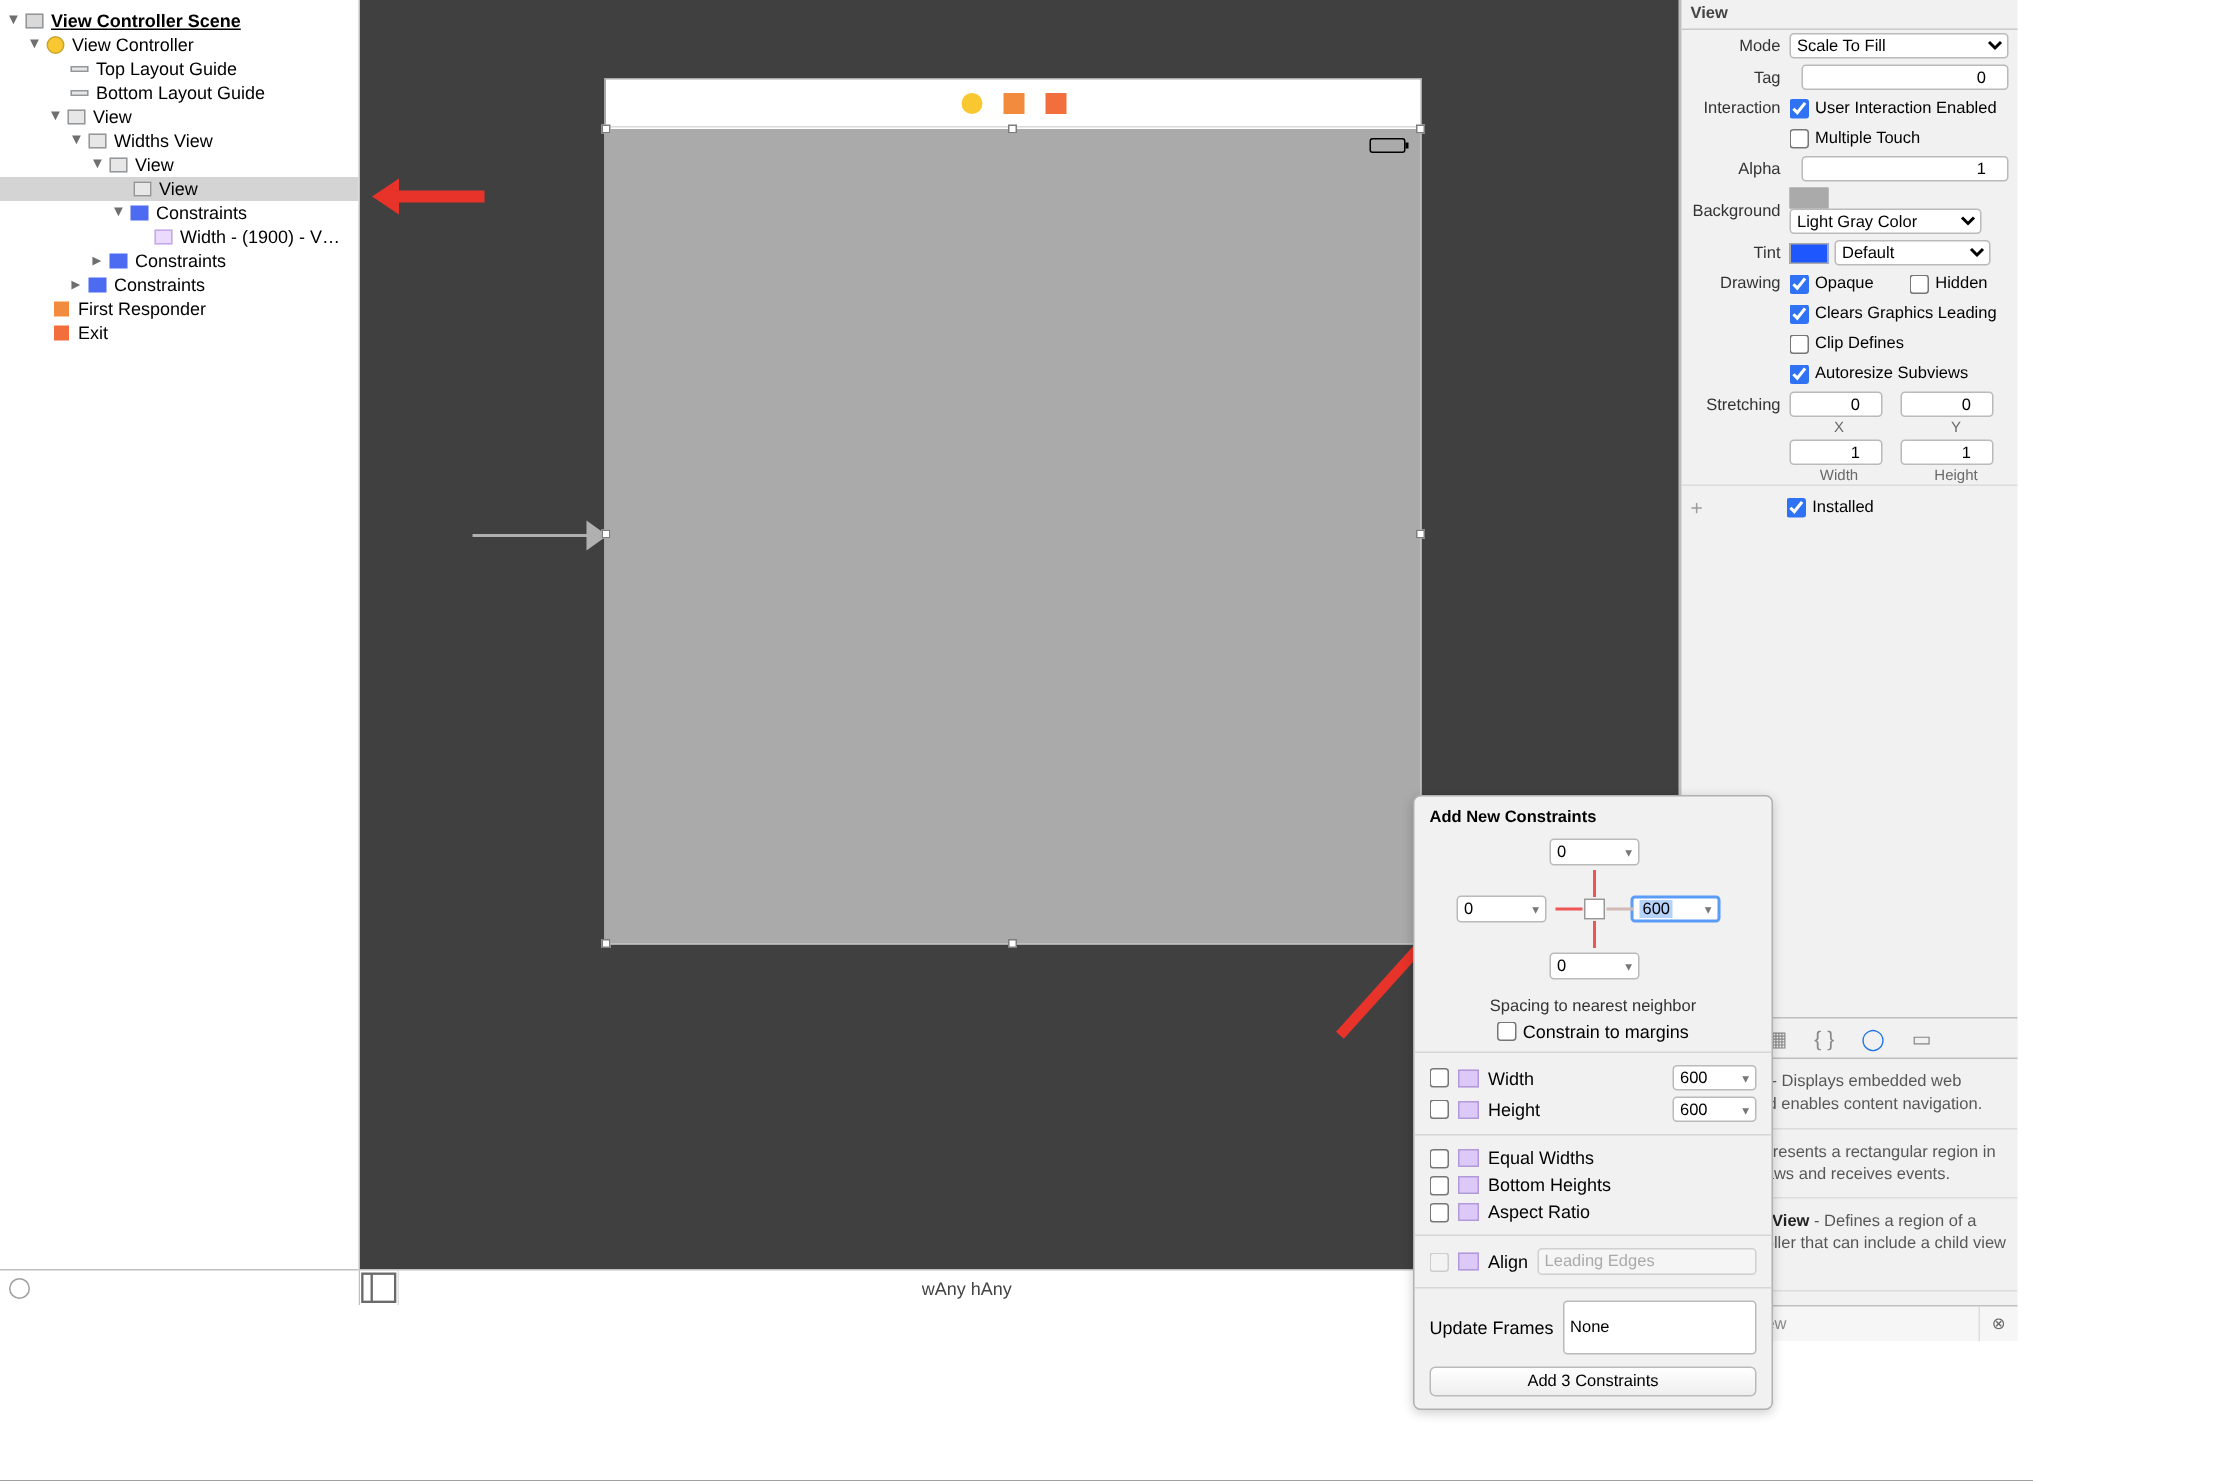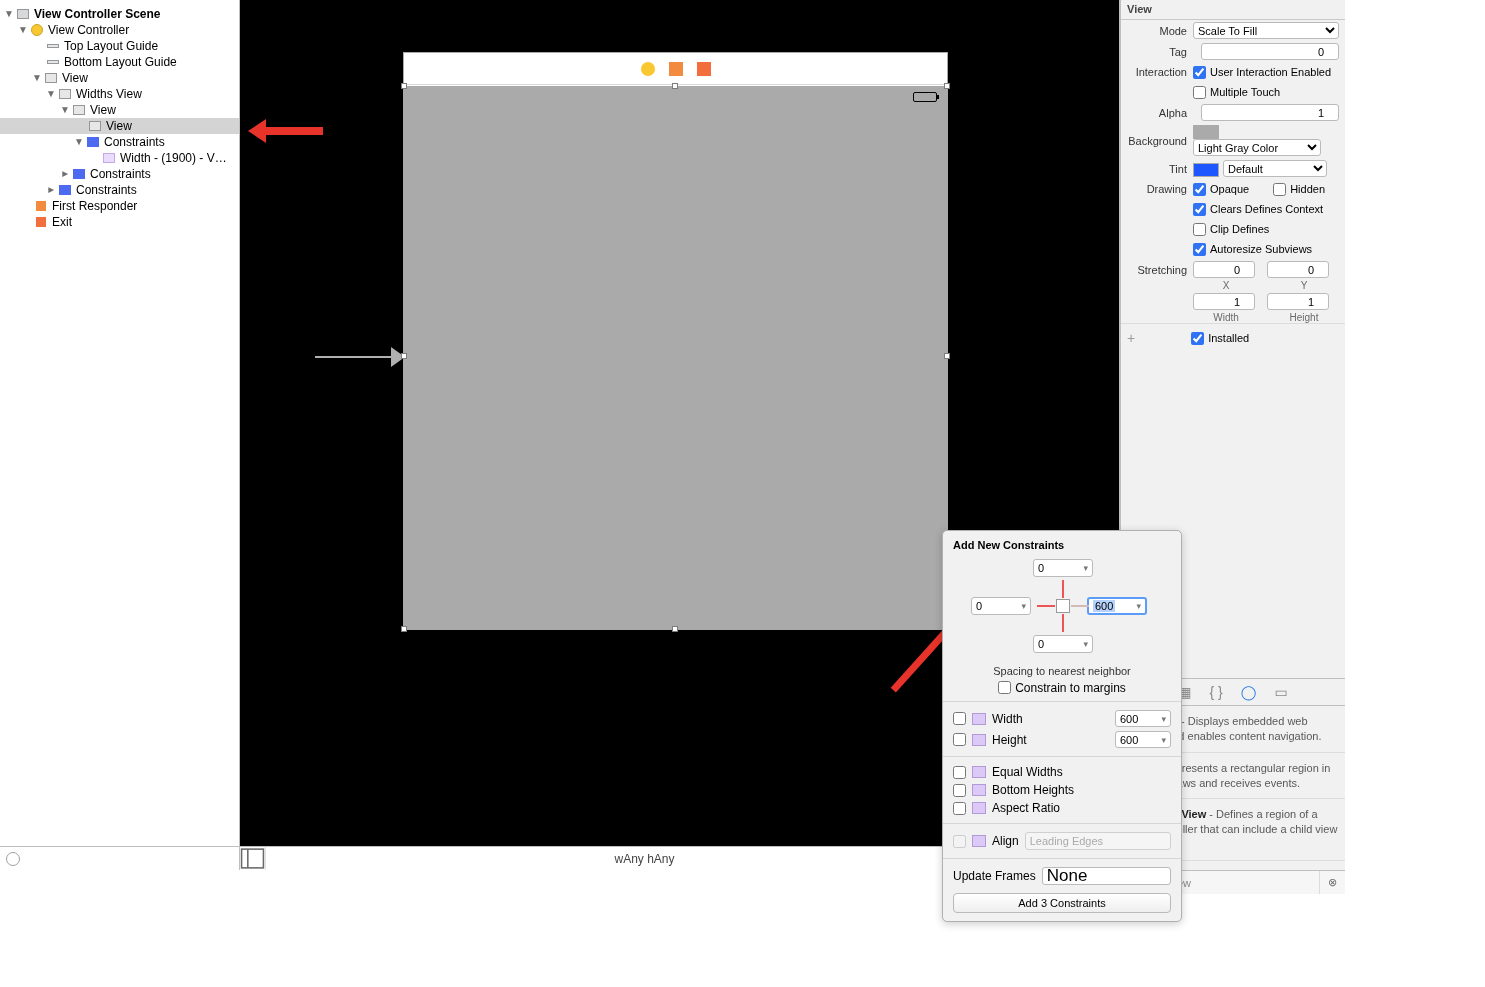--- a/index.html
+++ b/index.html
@@ -13,7 +13,7 @@
 .disclosure { width: 10px; text-align: center; color: #6f6f6f; font-size: 10px; }
 .row .icon-box { width: 14px; height: 12px; margin: 0 4px 0 2px; display: inline-flex; align-items: center; justify-content: center; }
 .row .lbl { font-size: 12px; }
-.bold { font-weight: 600; }
+.bold { font-weight: 600; text-decoration: underline; }
 .ih-view { width: 12px; height: 10px; border: 1px solid #94979a; background: #e7e7e7; display: inline-block; }
 .ih-vc { width: 12px; height: 12px; border-radius: 50%; background: #f9c72f; border: 1px solid #caa429; display: inline-block; }
 .ih-con { width: 12px; height: 10px; background: #4c6bf1; display: inline-block; }

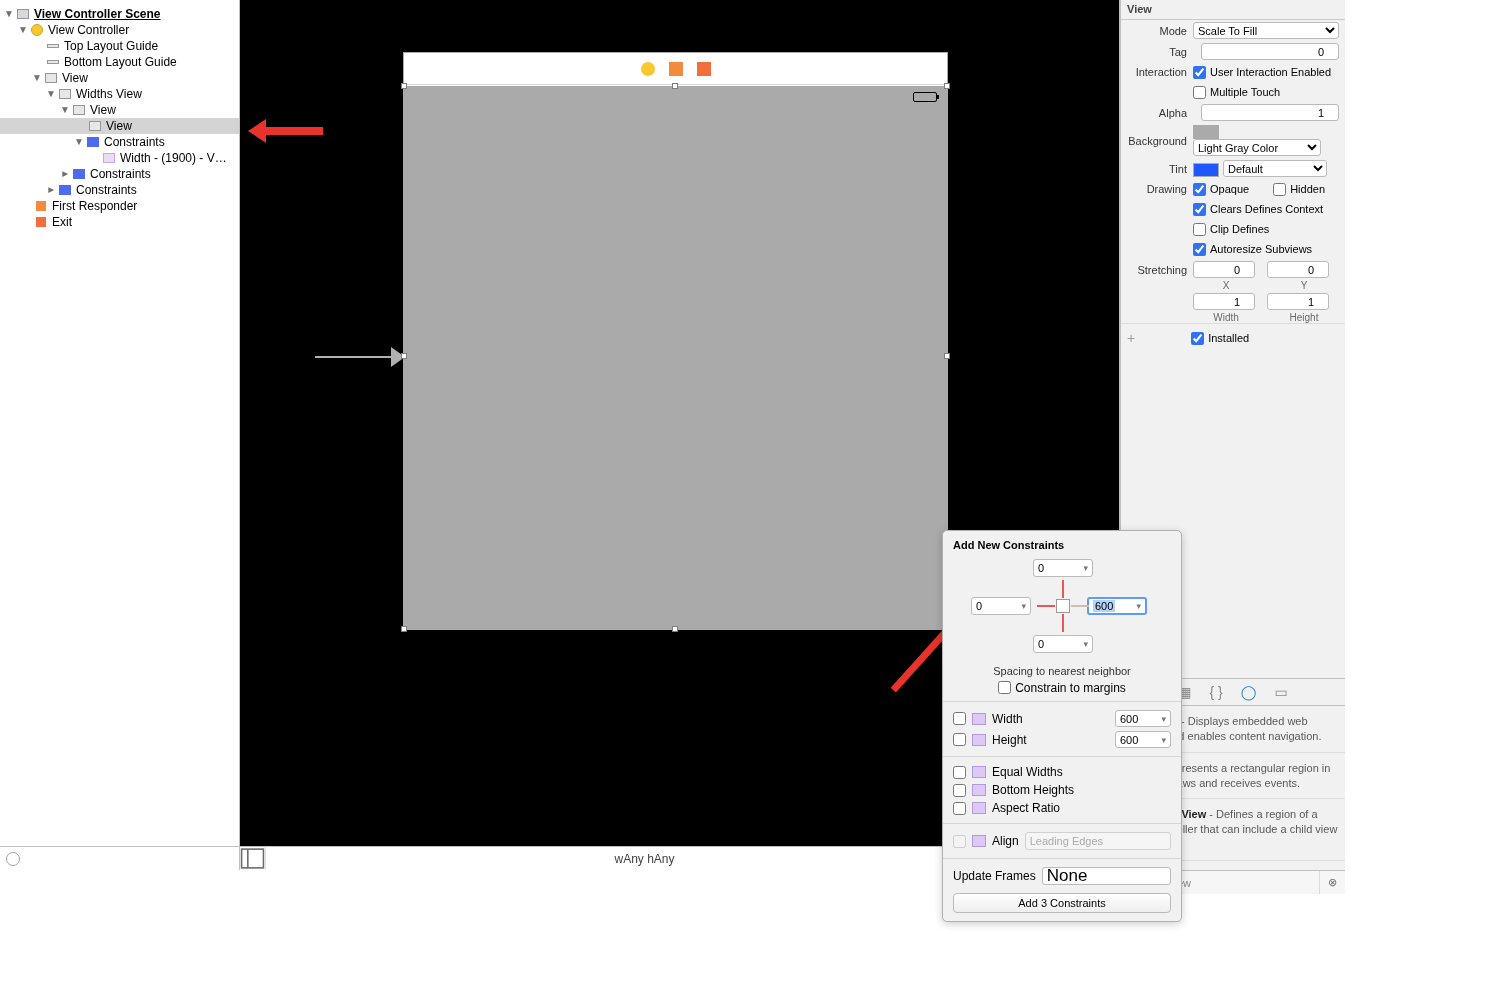--- a/index.html
+++ b/index.html
@@ -352,7 +352,7 @@
       <div class="prop-input">
         <label class="chk">
           <input type="checkbox" checked="" style="">
-          <span>Clears Defines Context</span>
+          <span>Clears Graphics Leading</span>
         </label>
       </div>
     </div>

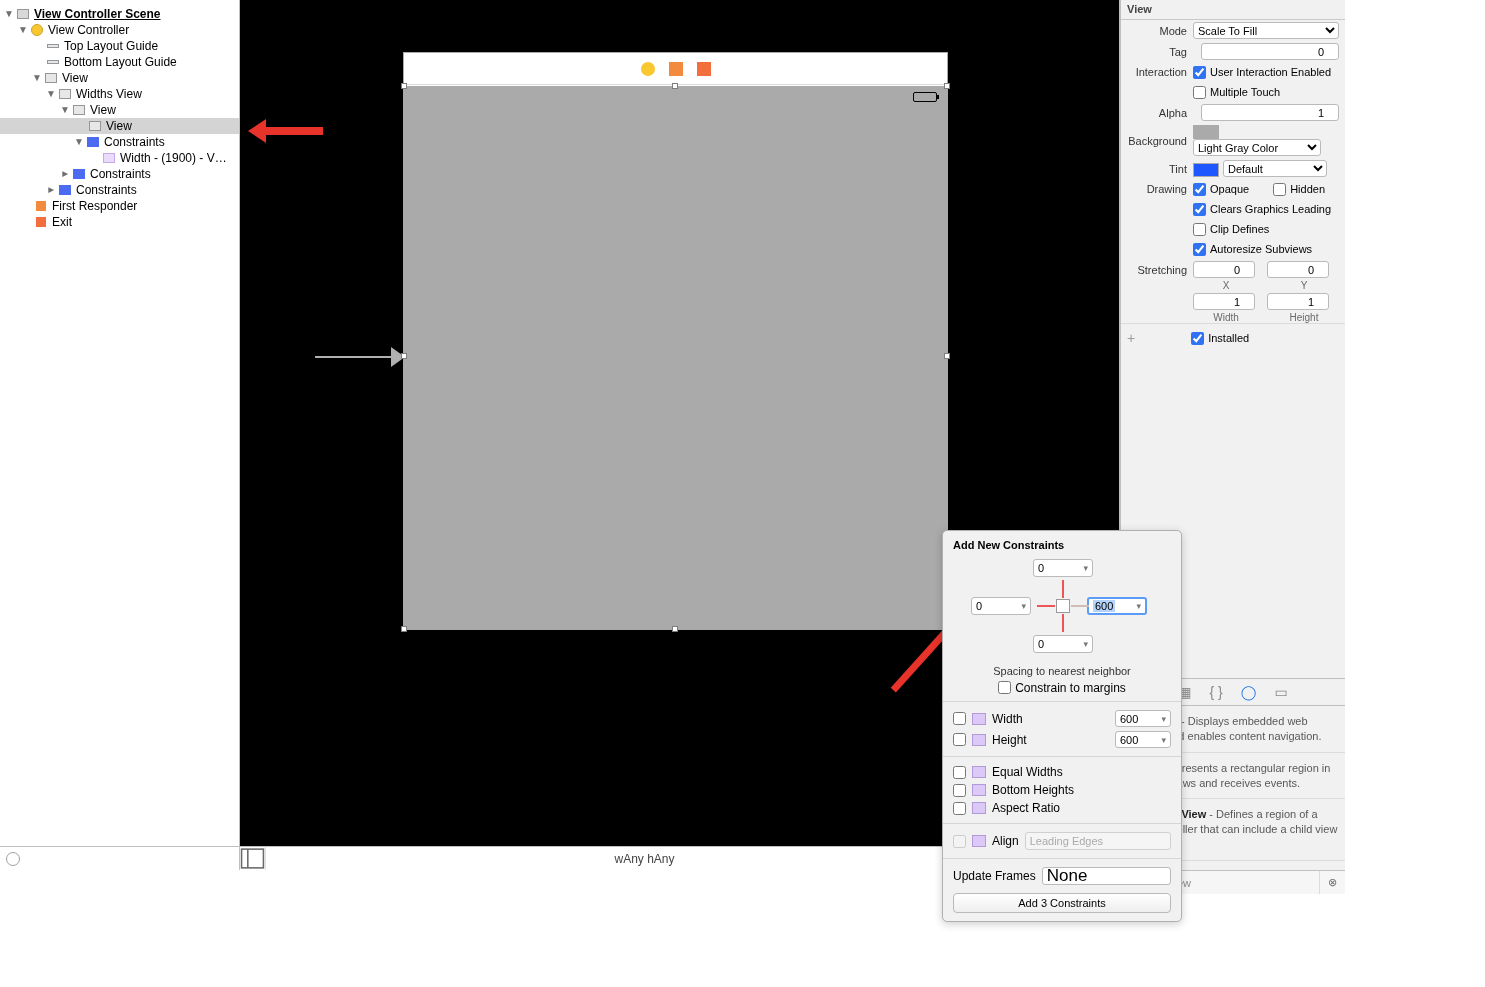--- a/index.html
+++ b/index.html
@@ -25,7 +25,7 @@
 .filter-circle { width: 14px; height: 14px; border: 1.5px solid #a0a0a0; border-radius: 50%; }
 
 
-.center { position: absolute; left: 240px; top: 0; width: 880px; height: 870px; background: #000000; border-right: 1px solid #bfbfbf; }
+.center { position: absolute; left: 240px; top: 0; width: 880px; height: 870px; background: #404040; border-right: 1px solid #bfbfbf; }
 .canvas-vc { position: absolute; left: 163px; top: 52px; width: 545px; height: 578px; background: #fff; border: 1px solid #a9a9a9; }
 .canvas-tb { height: 32px; border-bottom: 1px solid #d9d9d9; display: flex; align-items: center; justify-content: center; gap: 14px; }
 .tb-dot { width: 14px; height: 14px; border-radius: 50%; background: #f9c72f; }

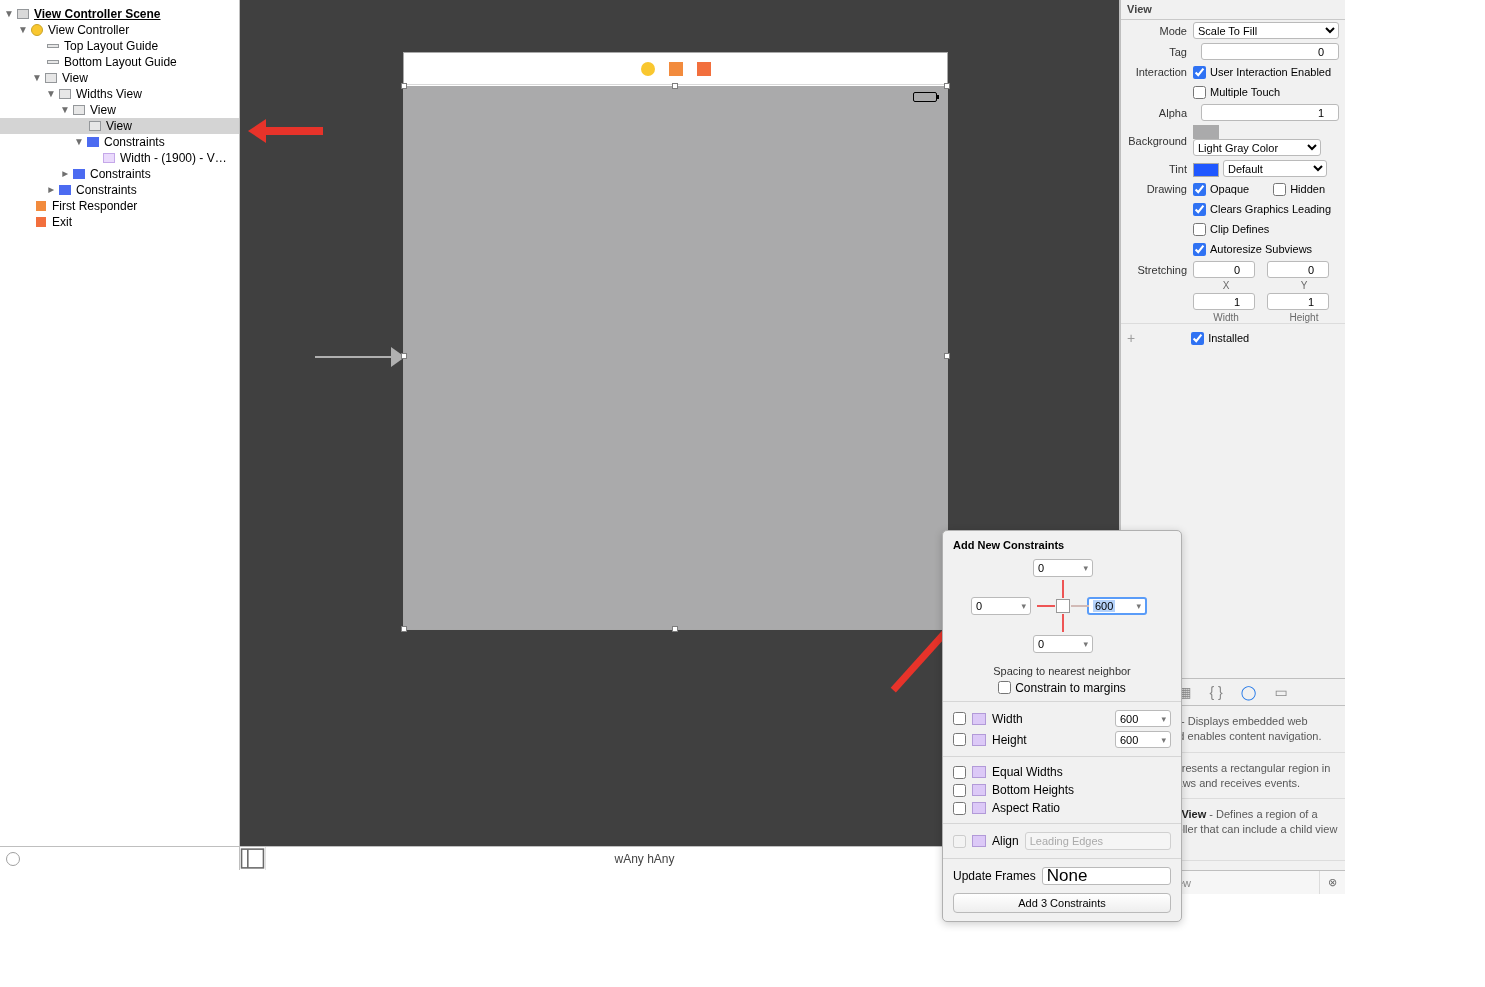--- a/index.html
+++ b/index.html
@@ -108,7 +108,7 @@
 .opt-row .sq { width: 14px; height: 12px; background: #dcc9f7; border: 1px solid #b29ad8; }
 .opt-row .val { margin-left: auto; width: 56px; height: 17px; border: 1px solid #bababa; background: #fff; font-size: 11px; padding: 0 4px; border-radius: 3px; display: flex; align-items: center; }
 .opt-row .val .dd { margin-left: auto; font-size: 9px; color: #777; }
-.opt-row .sel-wide { flex: 1; height: 18px; border: 1px solid #bababa; background: #fff; border-radius: 3px; font-size: 17px; padding: 0 4px; display: flex; align-items: center; }
+.opt-row .sel-wide { flex: 1; height: 36px; border: 1px solid #bababa; background: #fff; border-radius: 3px; font-size: 11px; padding: 0 4px; display: flex; align-items: center; }
 .add-btn { margin: 6px 10px 0; height: 20px; border: 1px solid #bababa; border-radius: 4px; background: linear-gradient(#fff,#eee); text-align: center; line-height: 18px; font-size: 11px; }
 .align-sel { flex: 1; height: 18px; border: 1px solid #d0d0d0; border-radius: 3px; background: #f5f5f5; color: #aaa; font-size: 11px; padding-left: 4px; display: flex; align-items: center; }
 </style>

